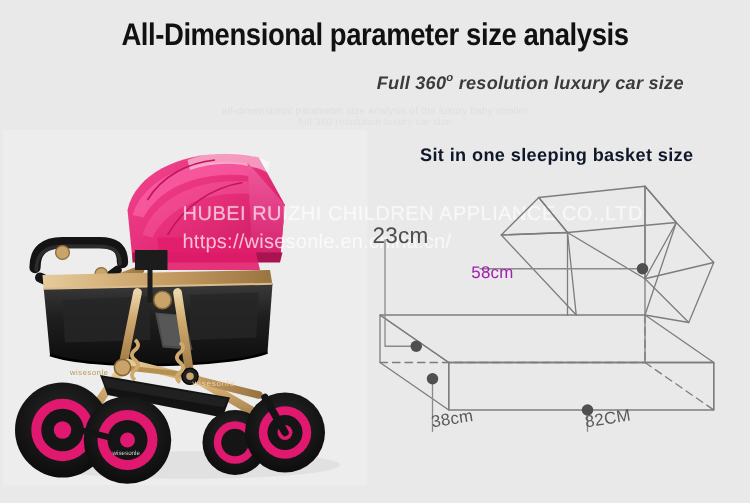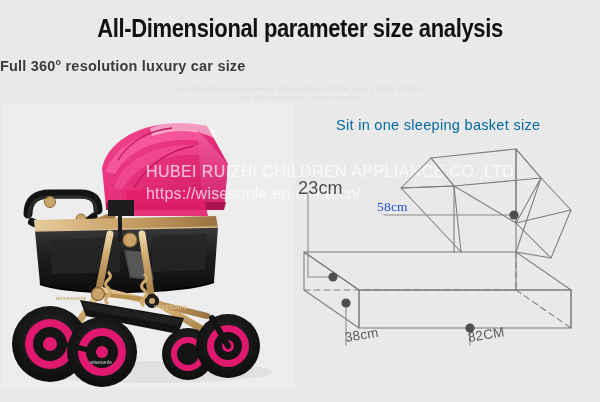--- a/index.html
+++ b/index.html
@@ -39,12 +39,13 @@
     left: 0;
     top: 57px;
     width: 547px;
-    text-align: left;
+    text-align: right;
     font-size: 14.5px;
     font-weight: 700;
     color: #3b3b3b;
     letter-spacing: 0.2px;
     white-space: nowrap;
+    font-style: italic;
   }
   #subtitle .deg {
     font-size: 9px;

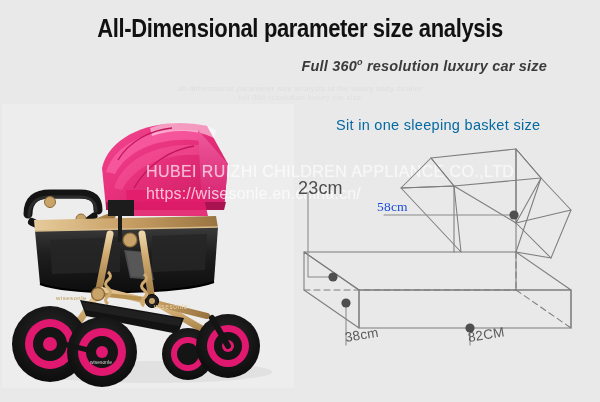--- a/index.html
+++ b/index.html
@@ -81,8 +81,8 @@
     left: 336px;
     top: 117px;
     font-size: 14.5px;
-    font-weight: 400;
-    color: #0369a1;
+    font-weight: 700;
+    color: #0f172a;
     letter-spacing: 0.3px;
     white-space: nowrap;
   }

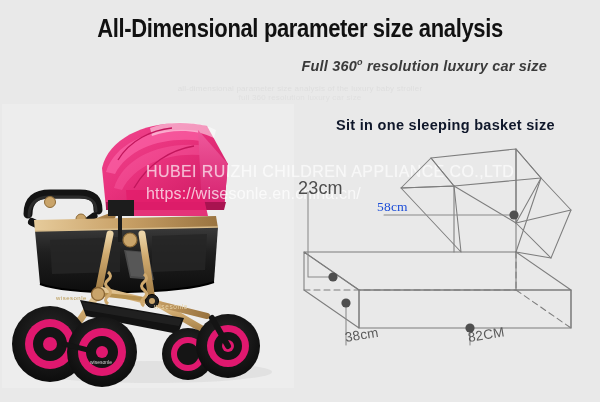--- a/index.html
+++ b/index.html
@@ -144,7 +144,7 @@
     letter-spacing: 0.2px;
   }
   #lbl-23 { left: 298px; top: 178px; font-size: 18px; color: #4d4d4d; }
-  #lbl-58 { left: 377px; top: 199px; font-size: 13.5px; color: #1d4ed8; font-family: Liberation Serif, serif; }
+  #lbl-58 { left: 377px; top: 210px; font-size: 13.5px; color: #a21caf; }
   #lbl-38 {
     left: 345px; top: 330px;
     transform: rotate(-9deg);

